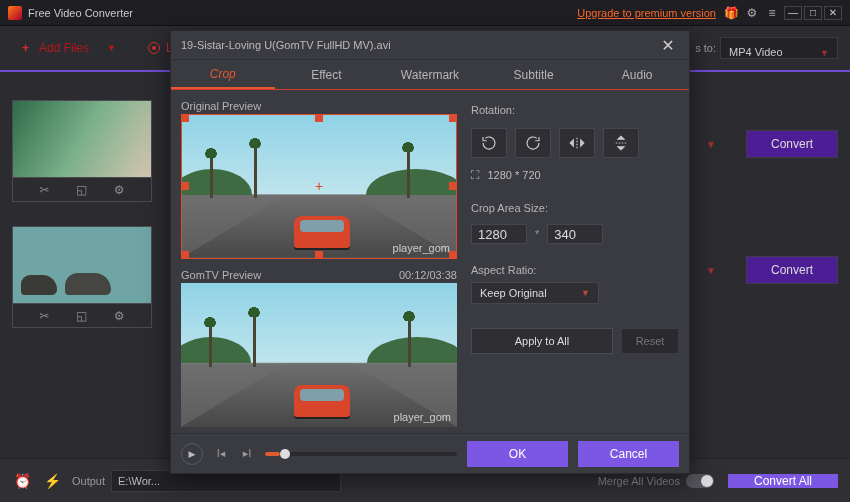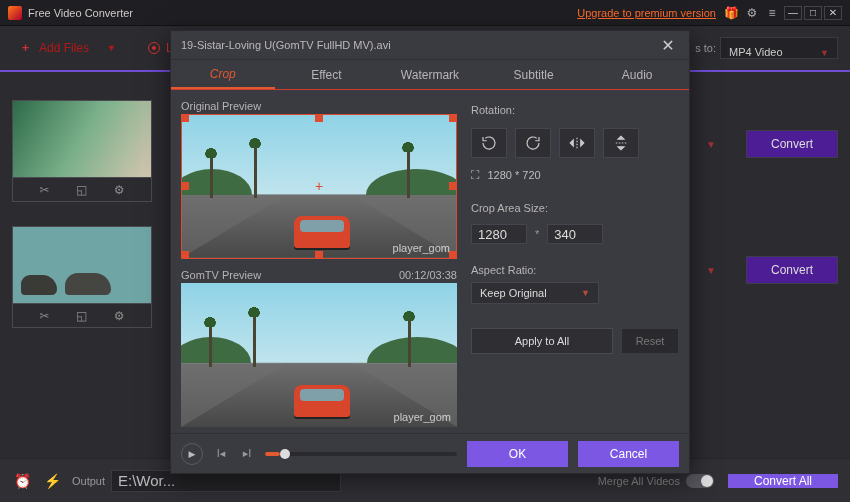--- a/index.html
+++ b/index.html
@@ -41,7 +41,7 @@
   .bottom{position:absolute;left:0;right:0;bottom:0;height:44px;background:#2f2f34;border-top:1px solid #26262b;display:flex;align-items:center;padding:0 12px;}
   .bottom .ic{width:22px;height:22px;display:flex;align-items:center;justify-content:center;color:#888;font-size:14px;margin-right:8px;}
   .bottom .outlabel{color:#999;font-size:11px;margin-right:6px;}
-  .bottom .outbox{width:230px;height:22px;background:#232327;border:1px solid #3a3a40;color:#bbb;font-size:15px;display:flex;align-items:center;padding:0 6px;overflow:hidden;white-space:nowrap;}
+  .bottom .outbox{width:230px;height:22px;background:#232327;border:1px solid #3a3a40;color:#bbb;font-size:11px;display:flex;align-items:center;padding:0 6px;overflow:hidden;white-space:nowrap;}
   .bottom .spacer{flex:1;}
   .bottom .mergelabel{font-size:11px;color:#888;margin-right:6px;}
   .switch{width:28px;height:14px;background:#55555c;border-radius:8px;position:relative;margin-right:14px;}

